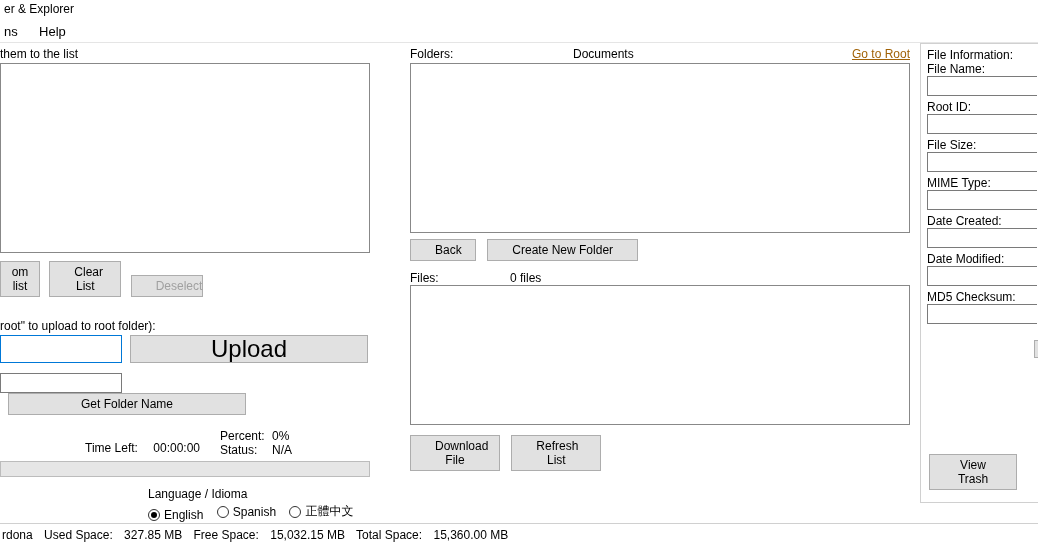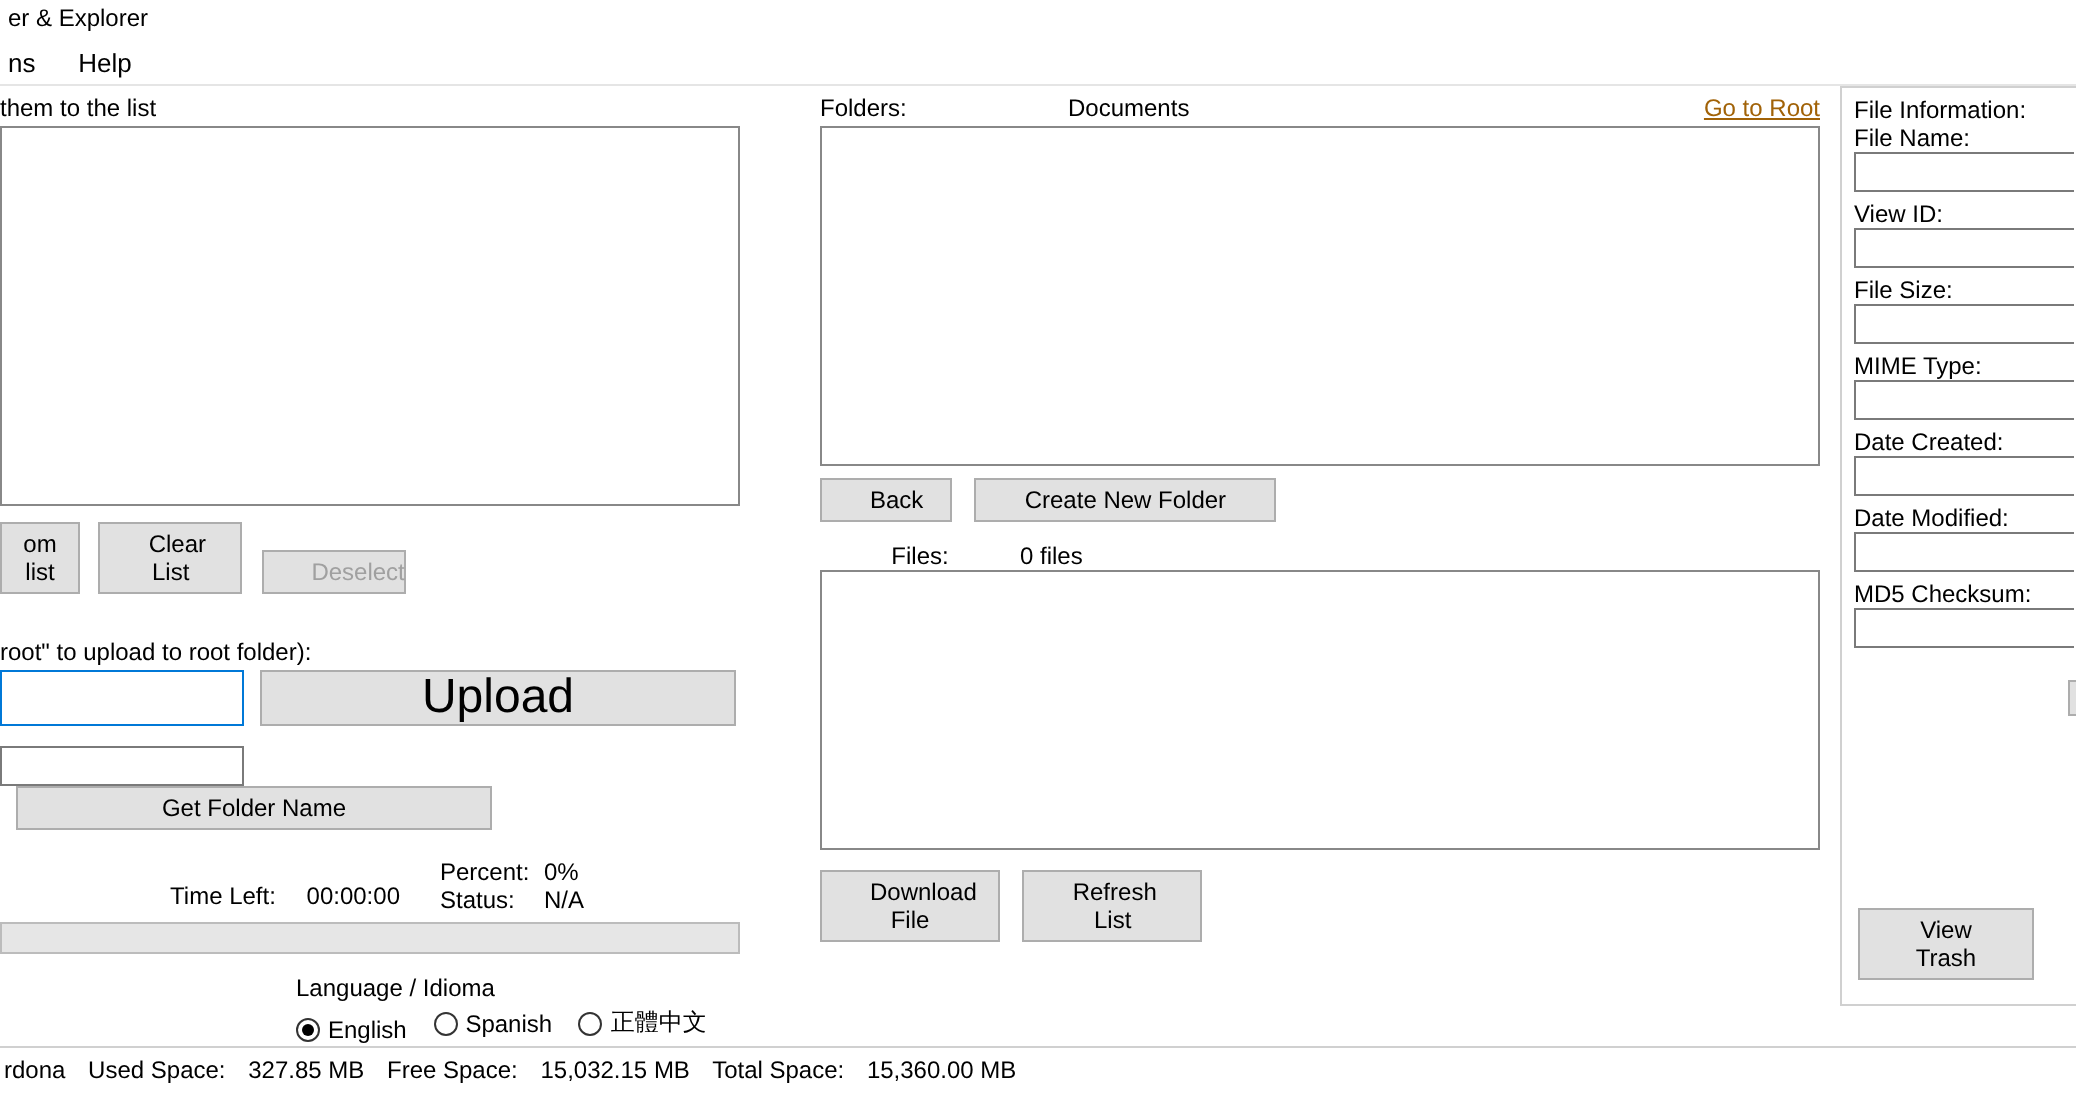--- a/index.html
+++ b/index.html
@@ -191,7 +191,7 @@
   <div class="col-mid">
     <div style="display:flex;padding:4px 0 2px 0;gap:24px;">
       <span class="label" style="width:100px;">Folders:</span>
-      <span class="label" style="flex:1;">Documents</span>
+      <span class="label" style="flex:1;margin-left:39px;">Documents</span>
       <span class="link">Go to Root</span>
     </div>
     <div class="listbox" style="width:500px;height:170px;"></div>

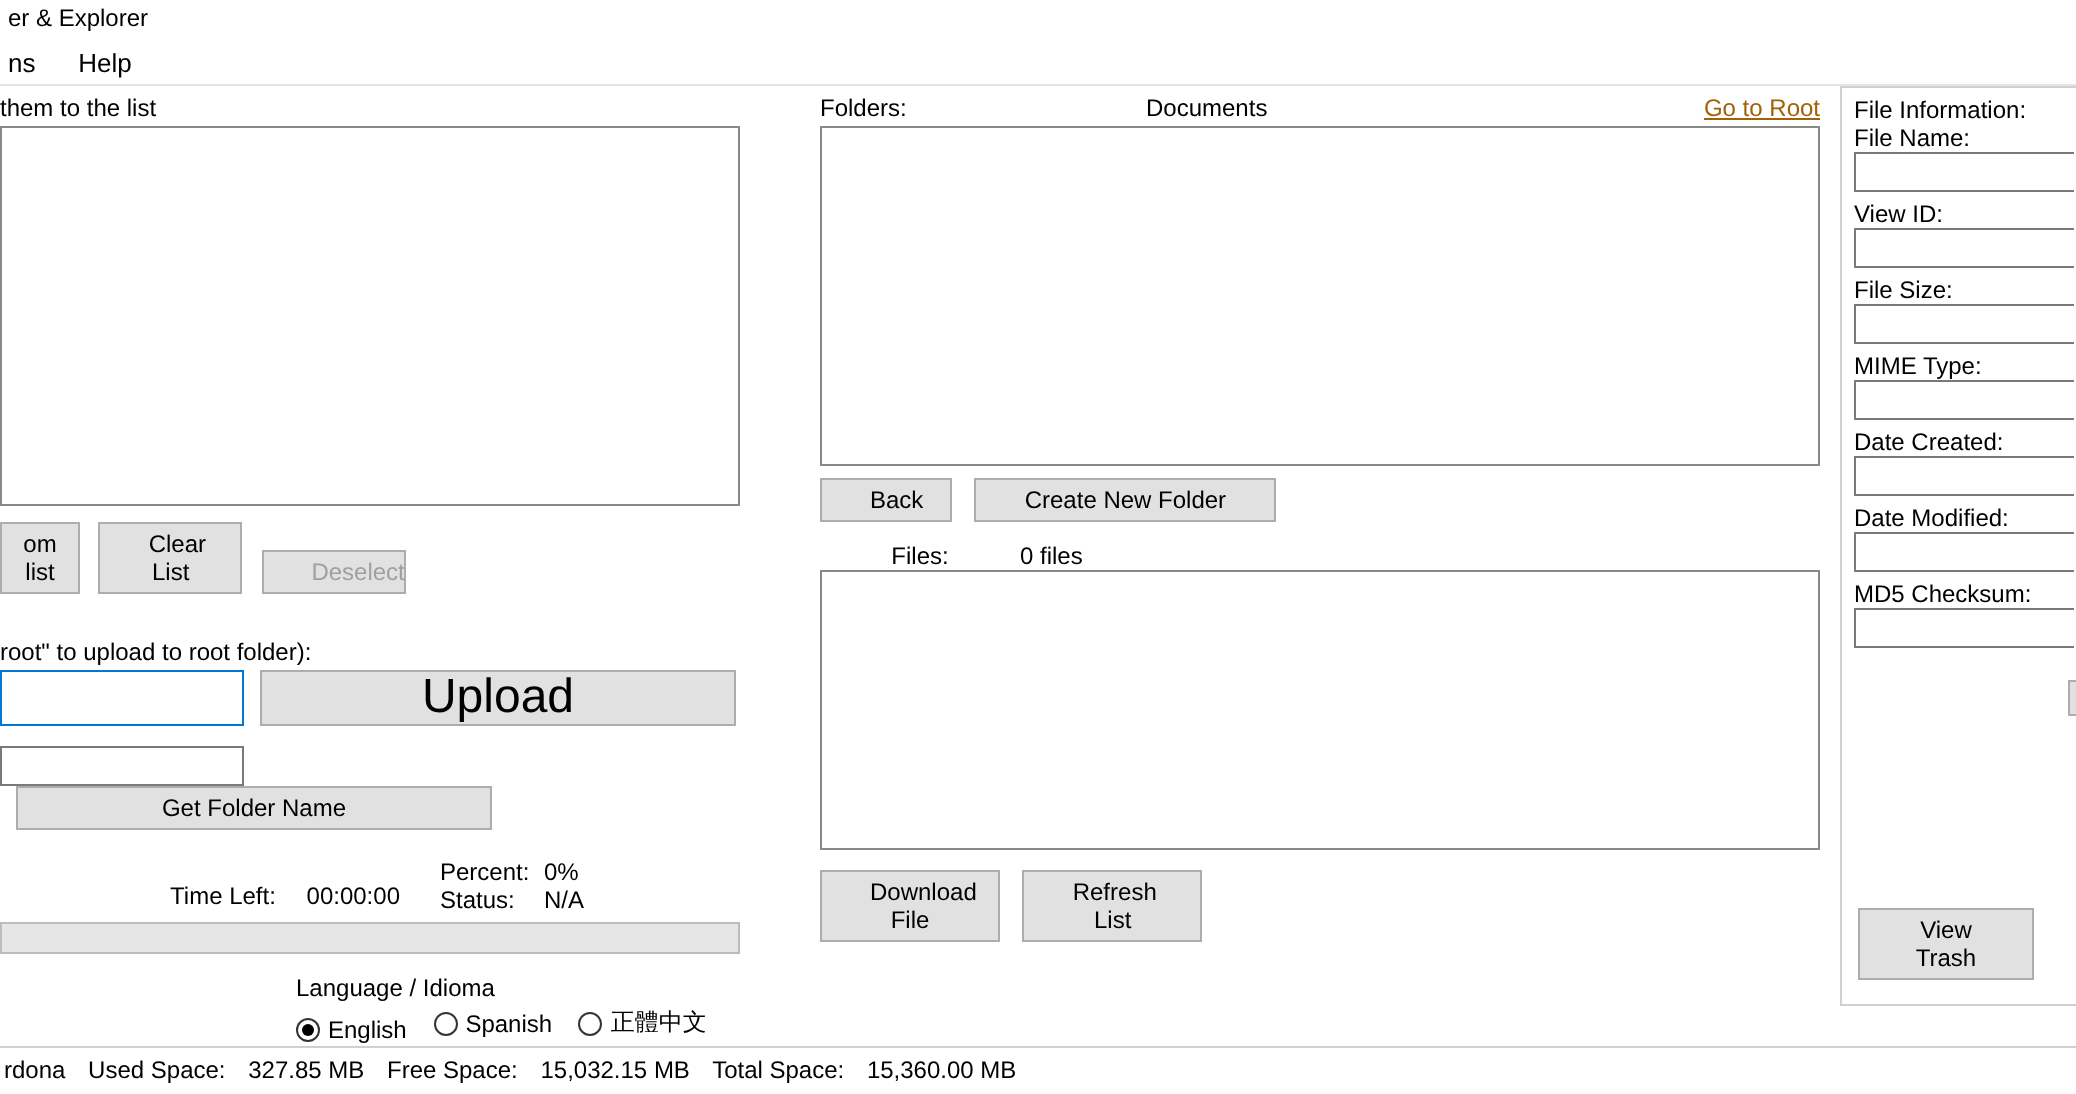--- a/index.html
+++ b/index.html
@@ -218,7 +218,7 @@
       <input class="textin" style="">
     </div>
     <div class="info-field">
-      <div class="label">View ID:</div>
+      <div class="label">Root ID:</div>
       <input class="textin" style="">
     </div>
     <div class="info-field">

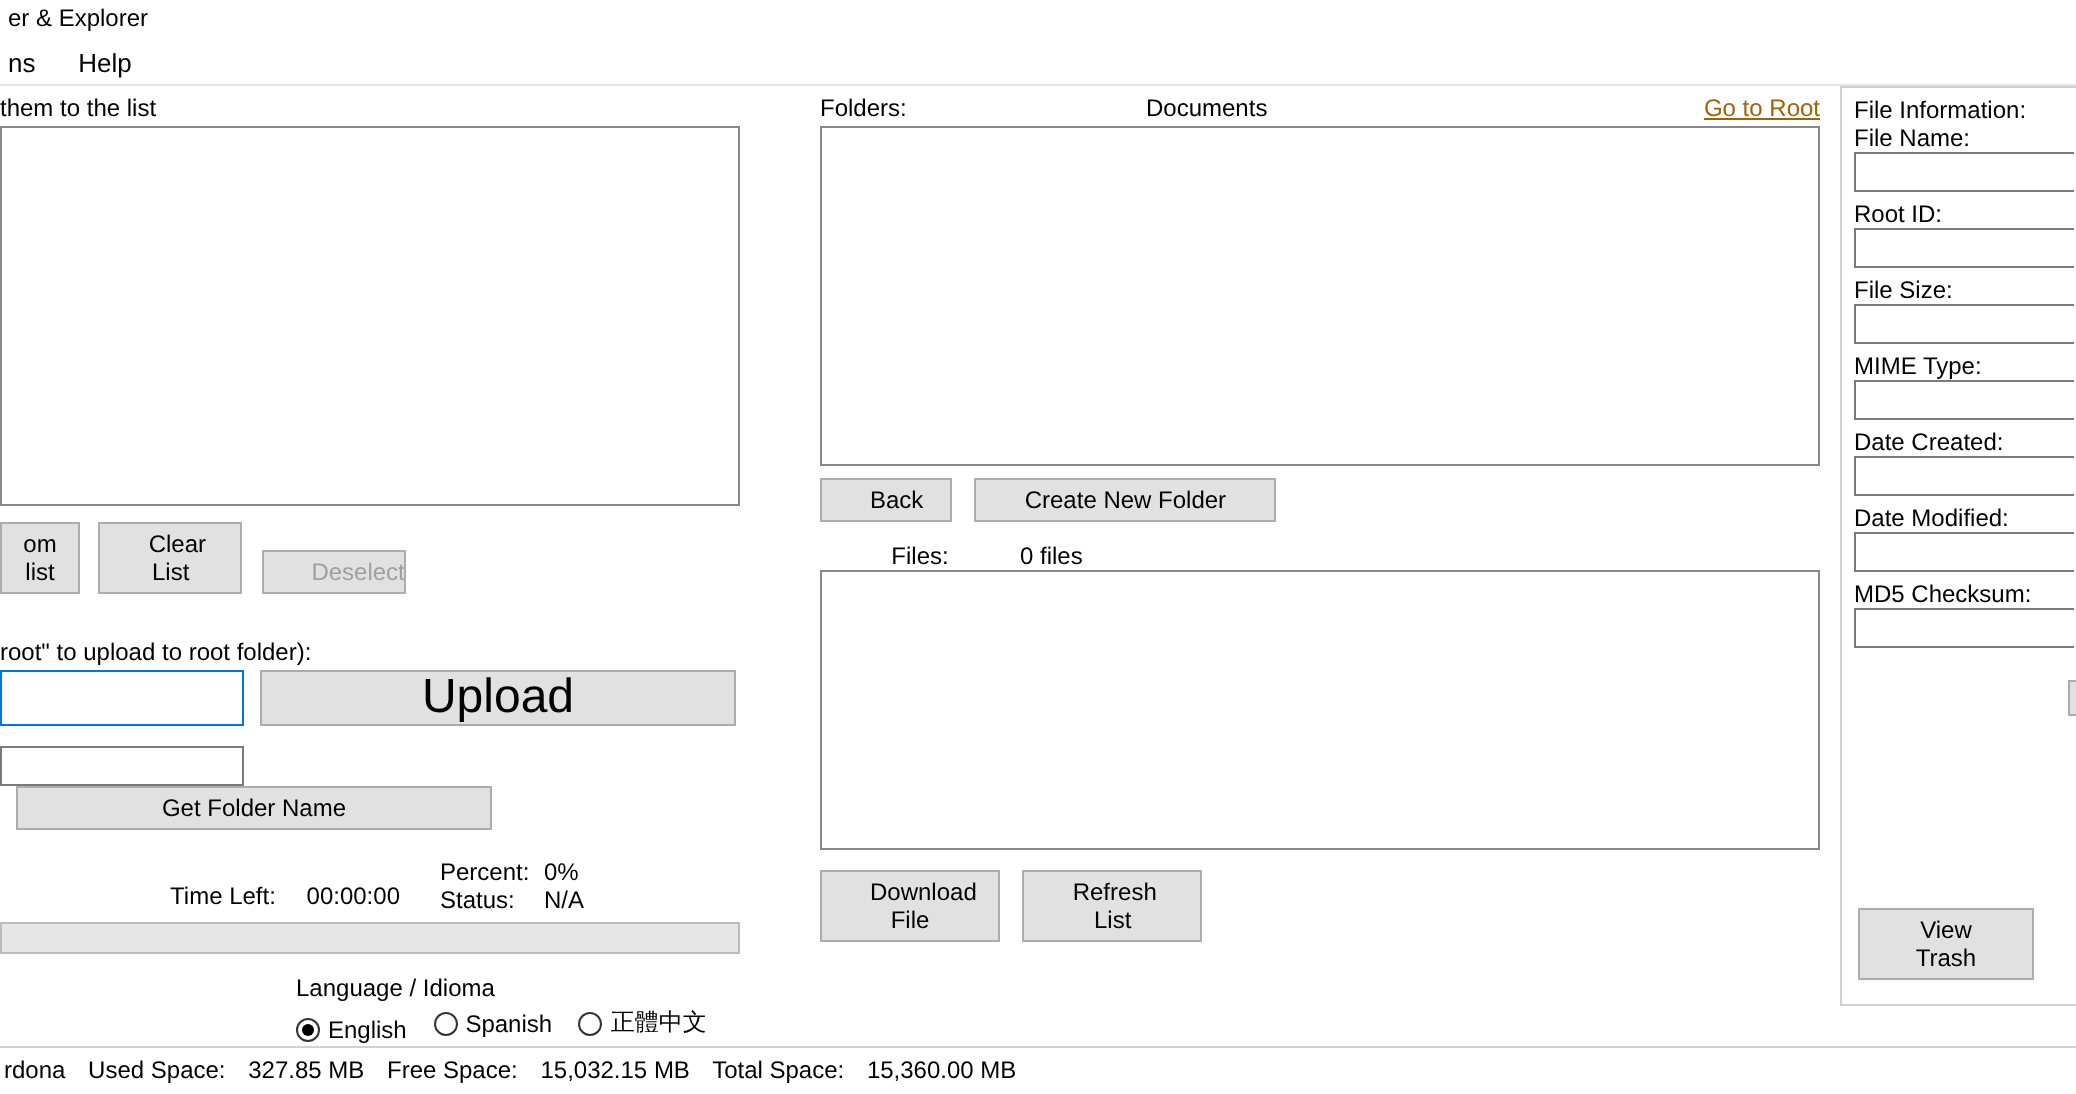--- a/index.html
+++ b/index.html
@@ -201,7 +201,7 @@
     </div>
 
     <div style="display:flex;margin-top:10px;">
-      <span class="label" style="width:100px;text-align:center;">Files:</span>
+      <span class="label" style="width:100px;">Files:</span>
       <span class="label">0 files</span>
     </div>
     <div class="listbox" style="width:500px;height:140px;"></div>

